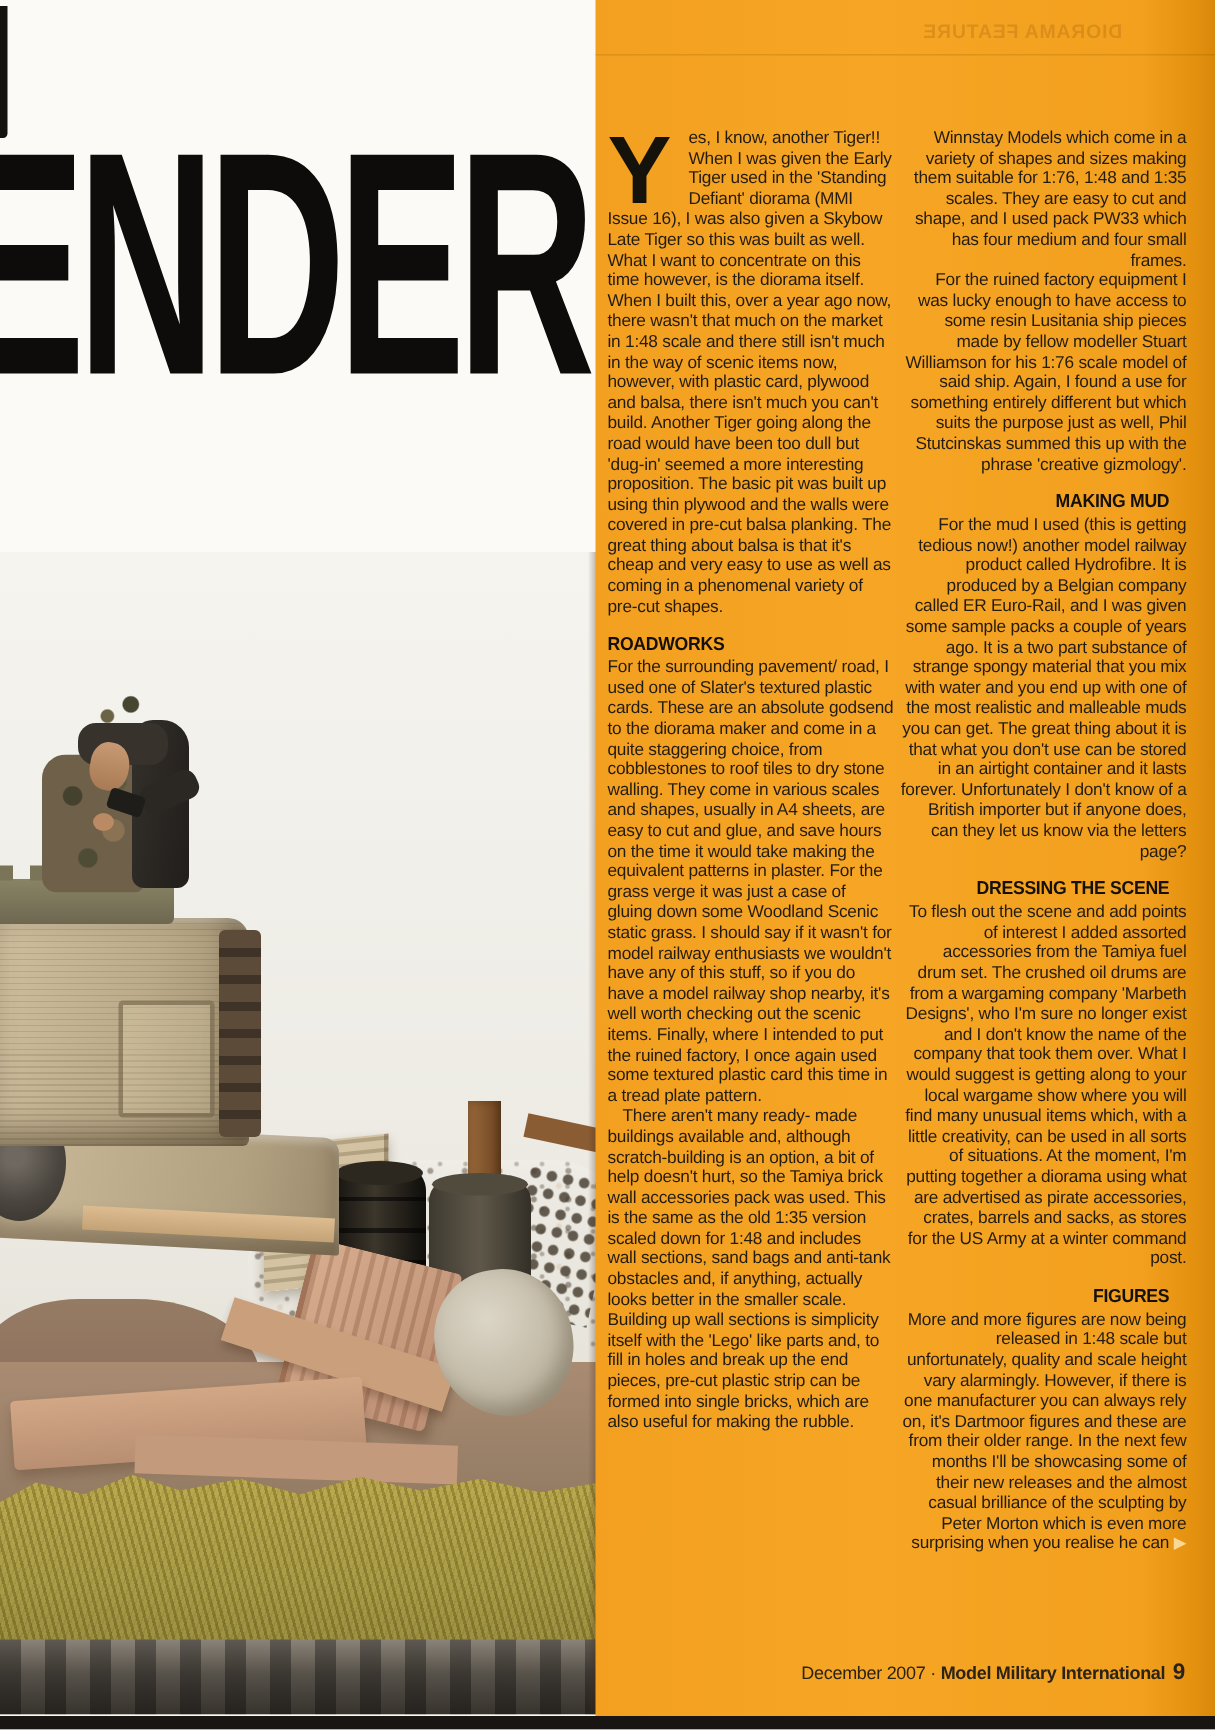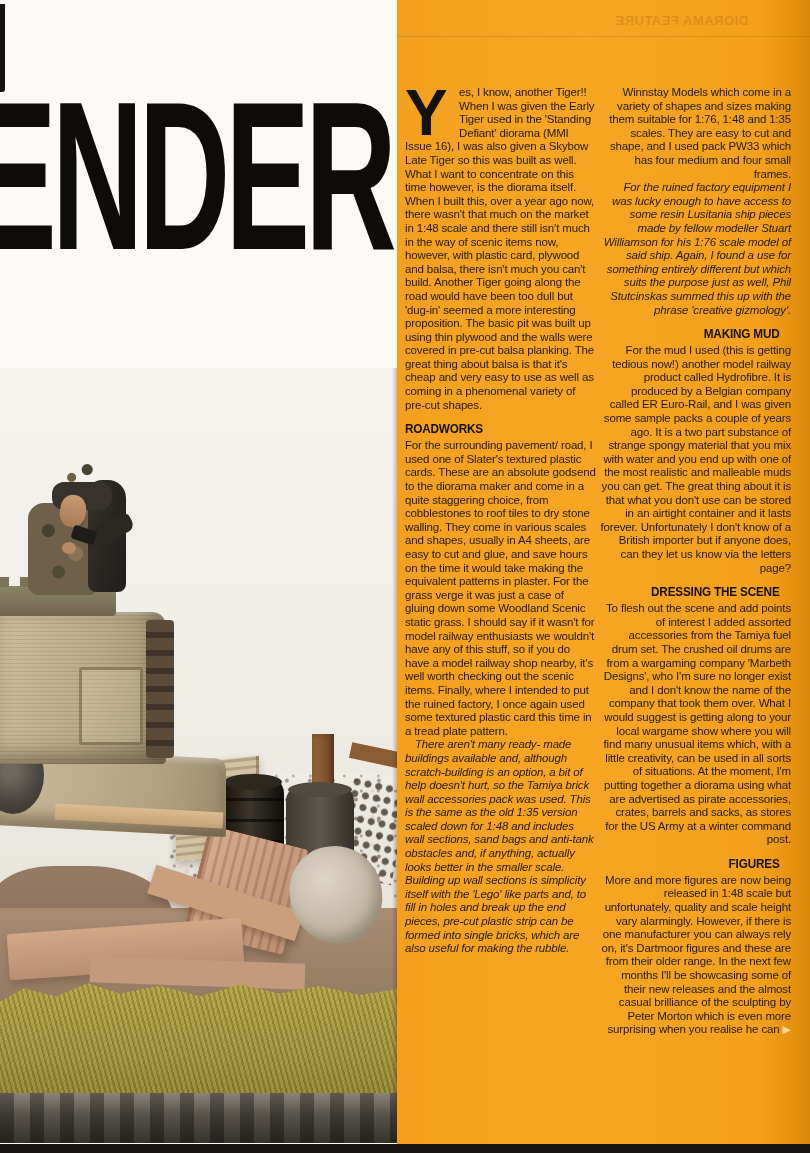--- a/index.html
+++ b/index.html
@@ -128,7 +128,7 @@
   .col-1{left:8px;}
   .col-2{left:203px;text-align:right;}
   .col p{margin:0;}
-  .col p.indent{text-indent:10px;font-style:italic;}
+  .col p.indent{text-indent:10px;}
   .col h3{margin:11px 0 3px 0;font-size:12.5px;line-height:13px;color:#15100a;
     letter-spacing:-0.2px;transform:scaleX(.94);transform-origin:0 50%;font-weight:bold;}
   .dropcap{float:left;width:50px;font-size:64px;line-height:50px;font-weight:bold;color:#15120c;

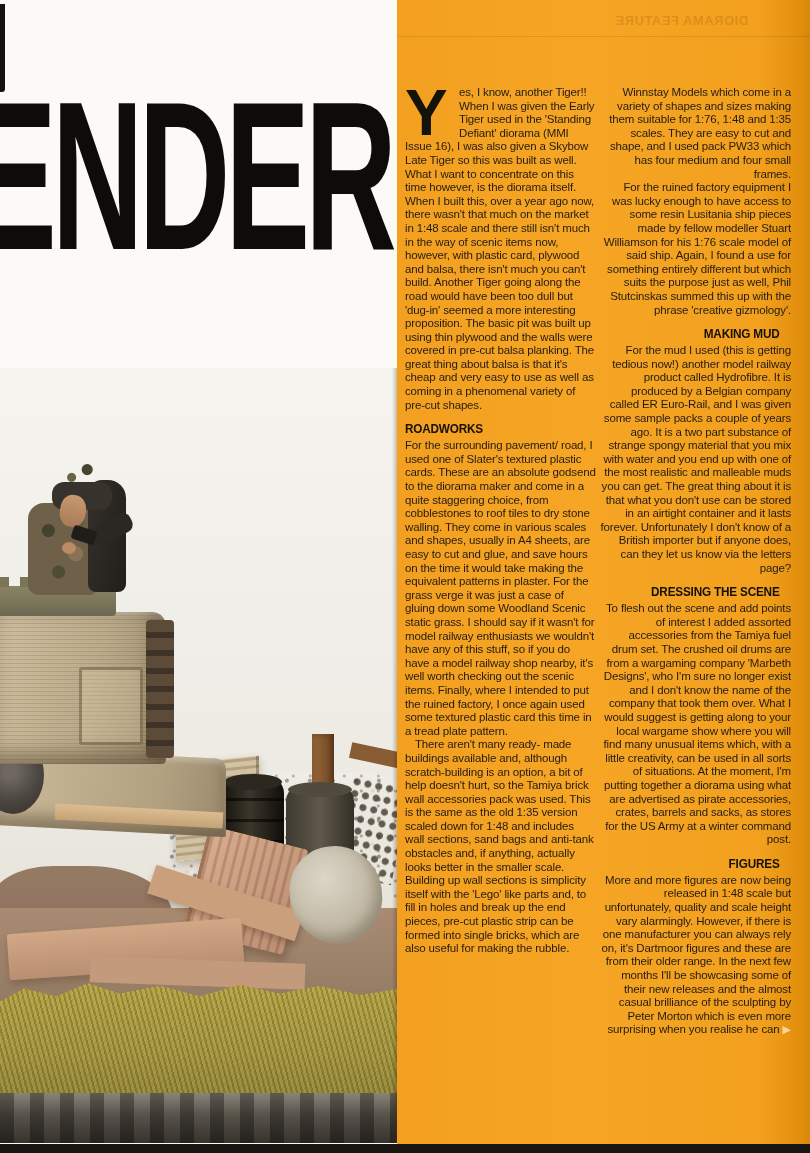--- a/index.html
+++ b/index.html
@@ -208,6 +208,11 @@
       <p><span>More and more figures are now being released in 1:48 scale but unfortunately, quality and scale height vary alarmingly. However, if there is one manufacturer you can always rely on, it's Dartmoor figures and these are from their older range. In the next few months I'll be showcasing some of their new releases and the almost casual brilliance of the sculpting by Peter Morton which is even more surprising when you realise he can </span><span class="cont-arrow">▶</span></p>
     </div>
 
+    <div class="footer">
+      <span>December 2007</span>
+      <span>·</span>
+      <b>Model Military International</b><span class="pagenum">9</span>
+    </div>
   </div>
 
   <div class="bottom-strip"></div>

